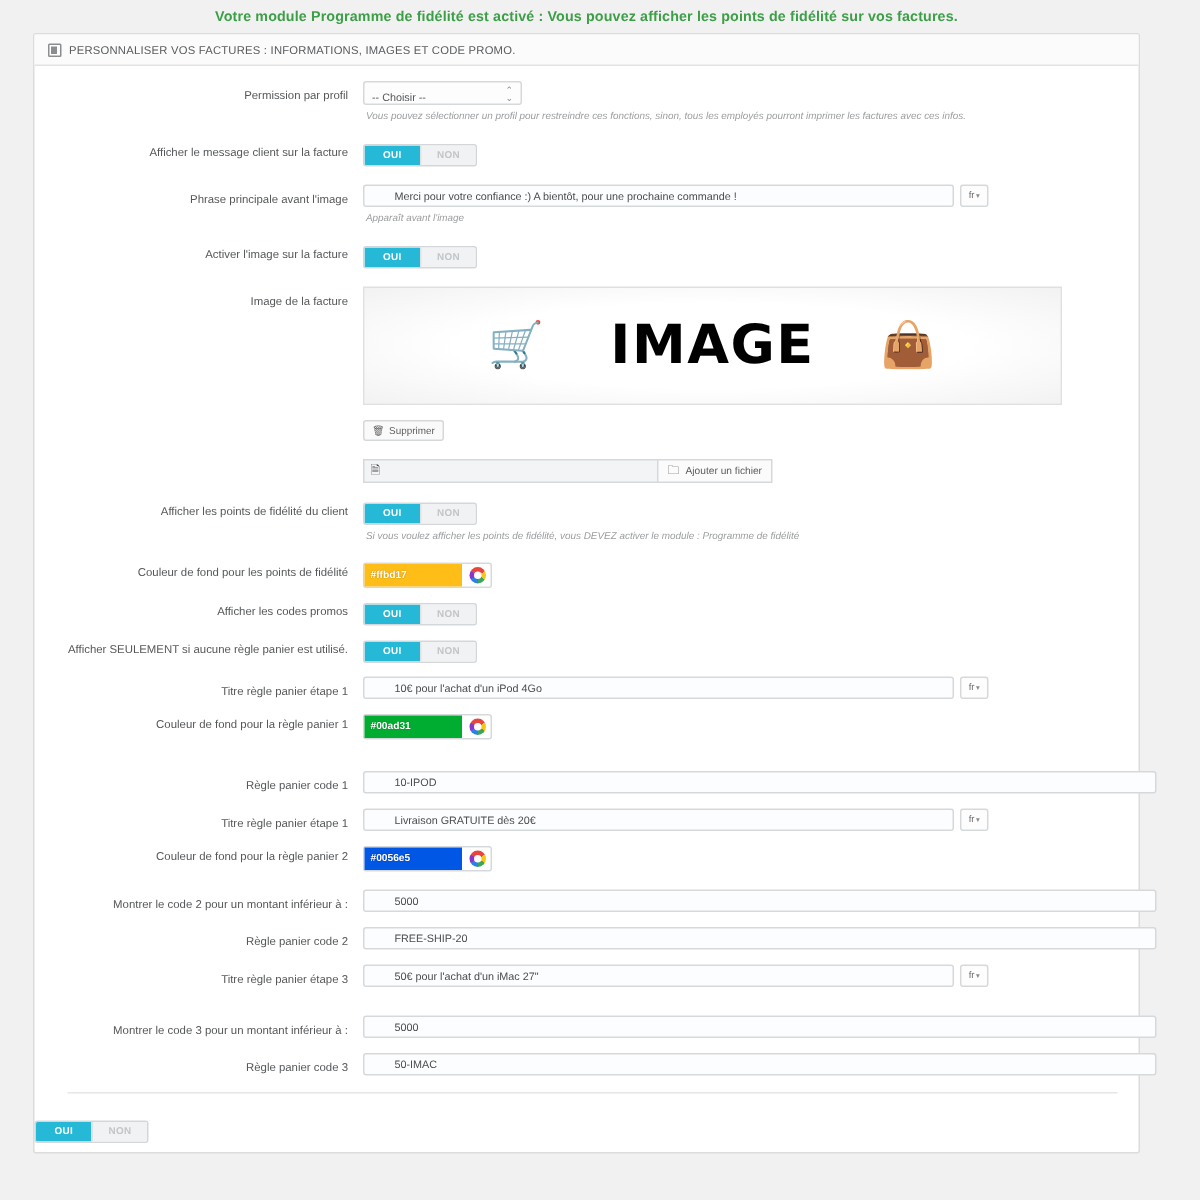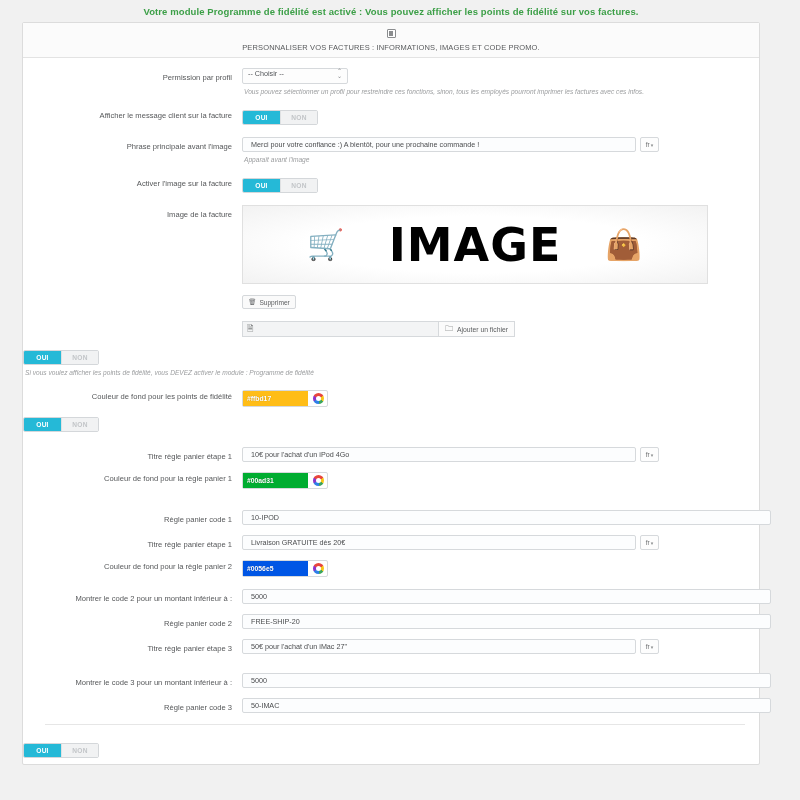--- a/index.html
+++ b/index.html
@@ -36,7 +36,6 @@
     align-items: center;
     gap: 5px;
     background: #fbfbfb;
-    flex-direction: column;
   }
   .panel-head .ptitle {
     font-size: 7.5px;

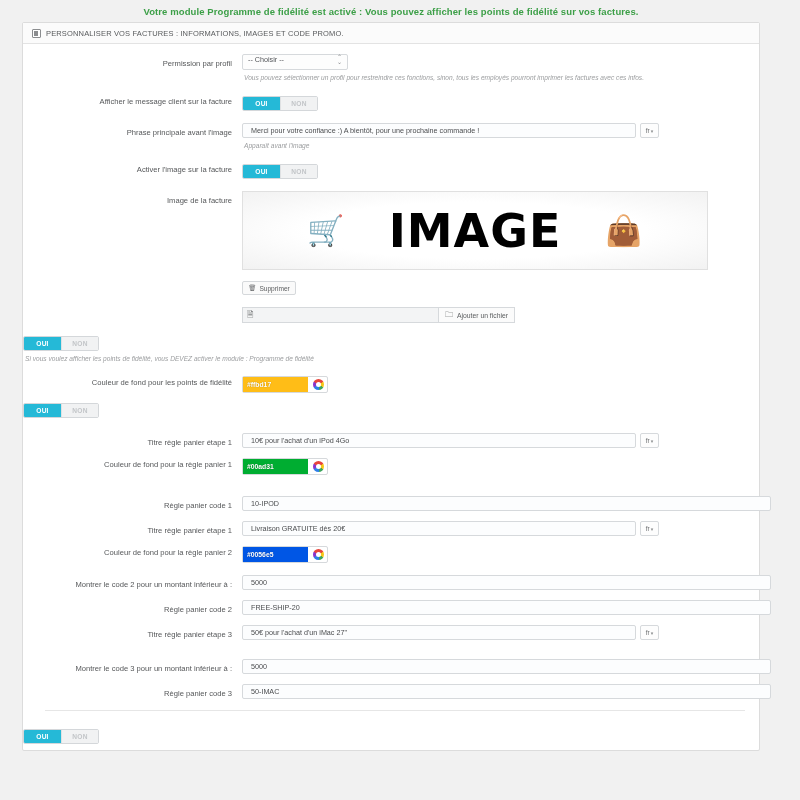--- a/index.html
+++ b/index.html
@@ -155,7 +155,7 @@
     font-size: 7.2px;
     color: #54565a;
     display: flex;
-    align-items: flex-start;
+    align-items: flex-end;
     padding: 0 5px;
     justify-content: space-between;
   }

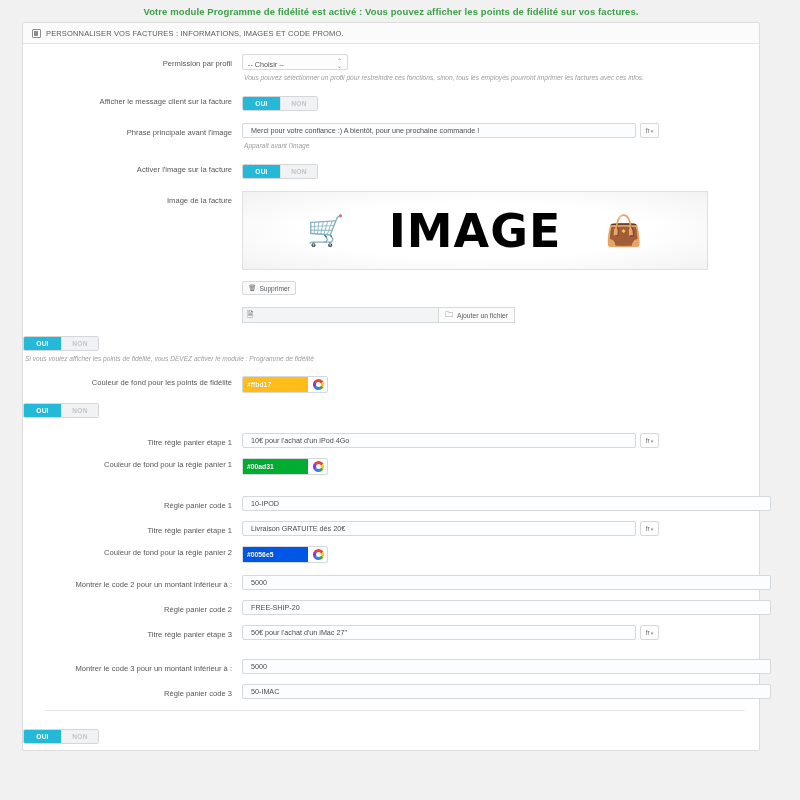--- a/index.html
+++ b/index.html
@@ -101,7 +101,7 @@
     font-size: 7.2px;
     color: #4a4c4e;
     line-height: 13px;
-    padding: 0 8px;
+    padding: 0 20px;
     display: flex;
     align-items: center;
     overflow: hidden;

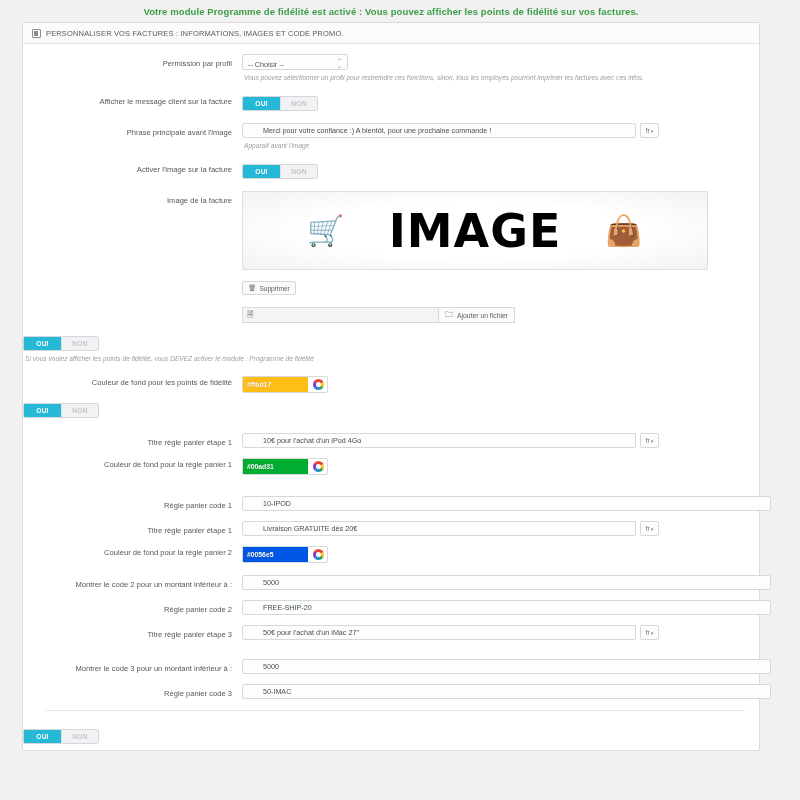--- a/index.html
+++ b/index.html
@@ -207,7 +207,7 @@
     gap: 44px;
   }
   .imgbox .bigword {
-    font-size: 46px;
+    font-size: 36px;
     font-weight: bold;
     letter-spacing: 1px;
     color: #000;

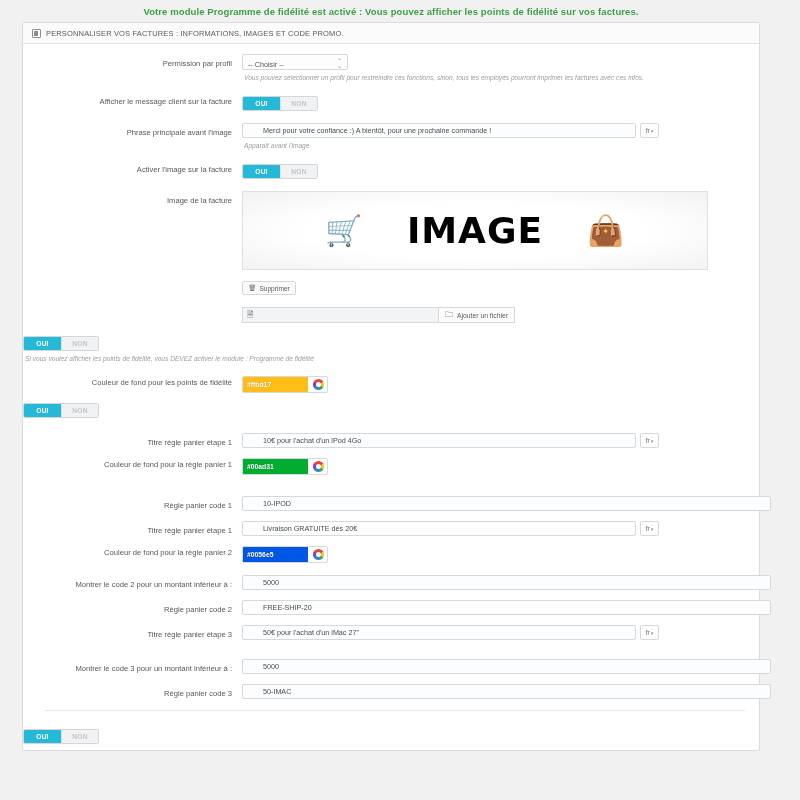--- a/index.html
+++ b/index.html
@@ -375,6 +375,7 @@
       <div class="spacer-9"></div>
 
       <div class="row">
+        <div class="lbl">Afficher les points de fidélité du client</div>
         <div class="ctl">
           <div class="sw">
             <span class="yes-on">OUI</span>

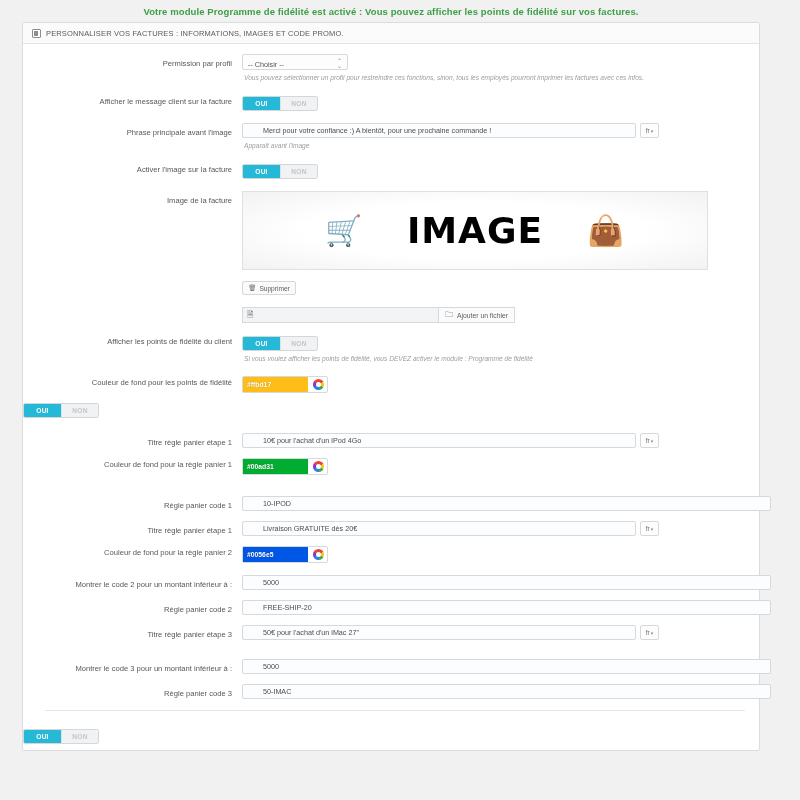--- a/index.html
+++ b/index.html
@@ -400,6 +400,7 @@
       <div class="spacer-6"></div>
 
       <div class="row">
+        <div class="lbl">Afficher les codes promos</div>
         <div class="ctl">
           <div class="sw">
             <span class="yes-on">OUI</span>

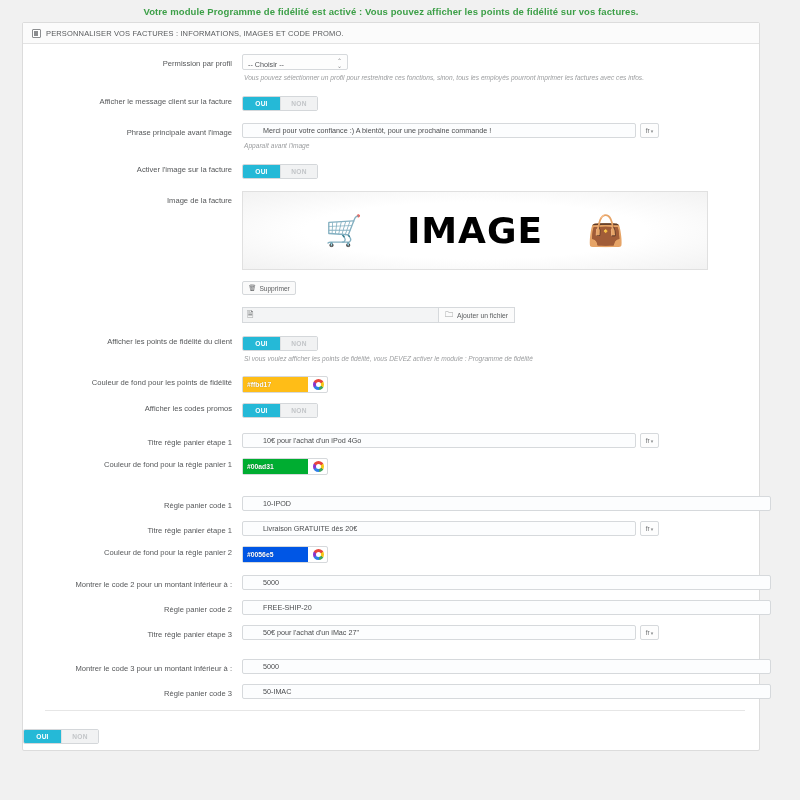--- a/index.html
+++ b/index.html
@@ -411,6 +411,15 @@
 
       <div class="spacer-6"></div>
 
+      <div class="row">
+        <div class="lbl">Afficher SEULEMENT si aucune règle panier est utilisé.</div>
+        <div class="ctl">
+          <div class="sw">
+            <span class="yes-on">OUI</span>
+            <span class="no-off divv">NON</span>
+          </div>
+        </div>
+      </div>
 
       <div class="spacer-9"></div>
 

